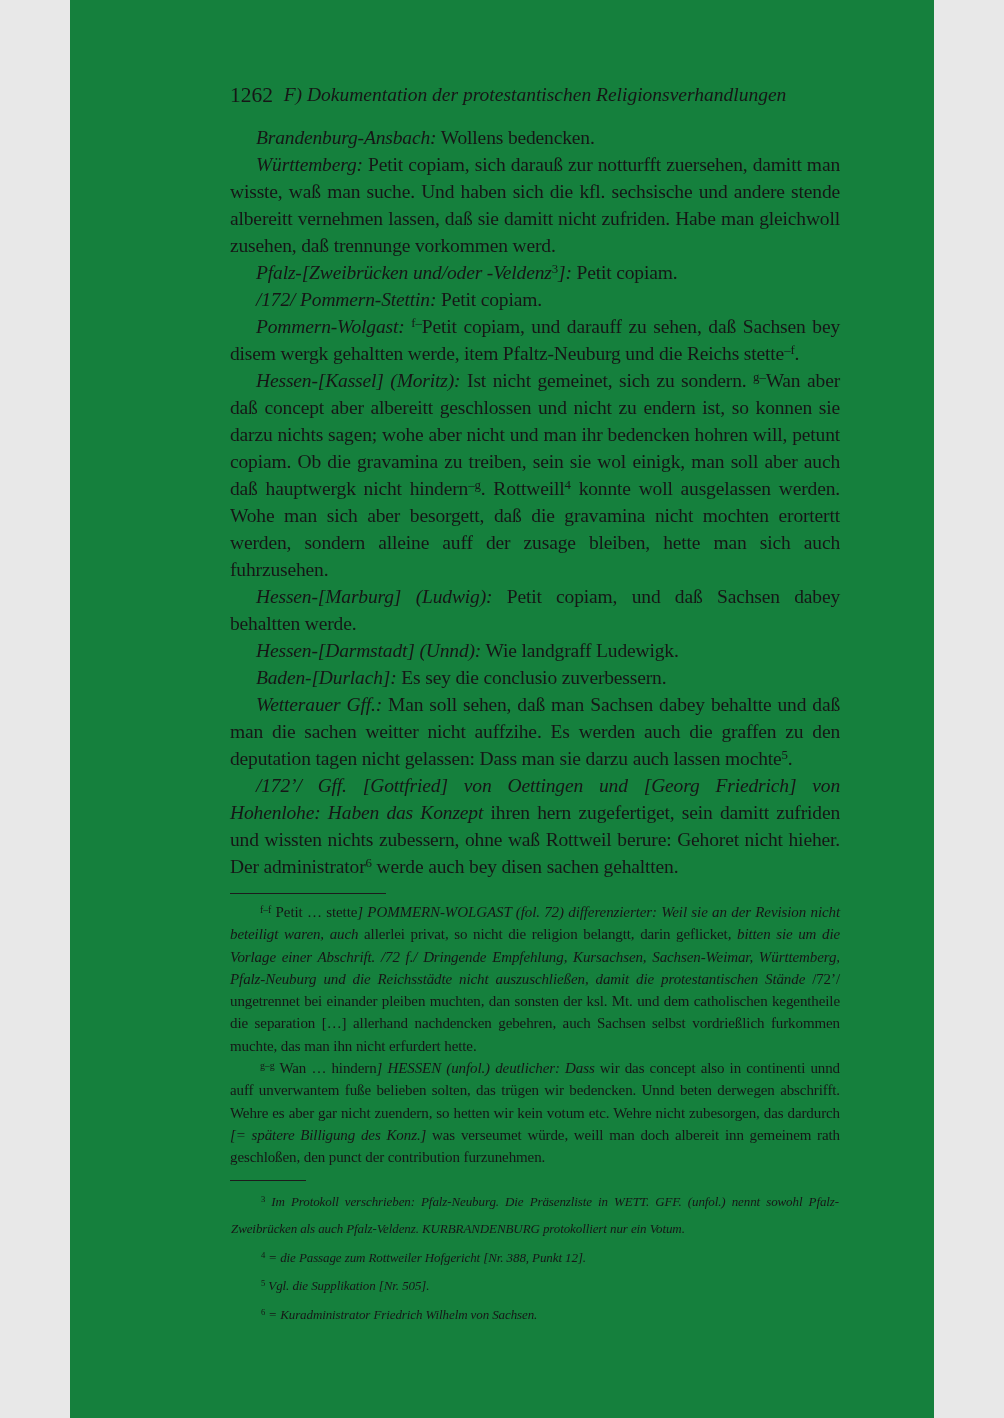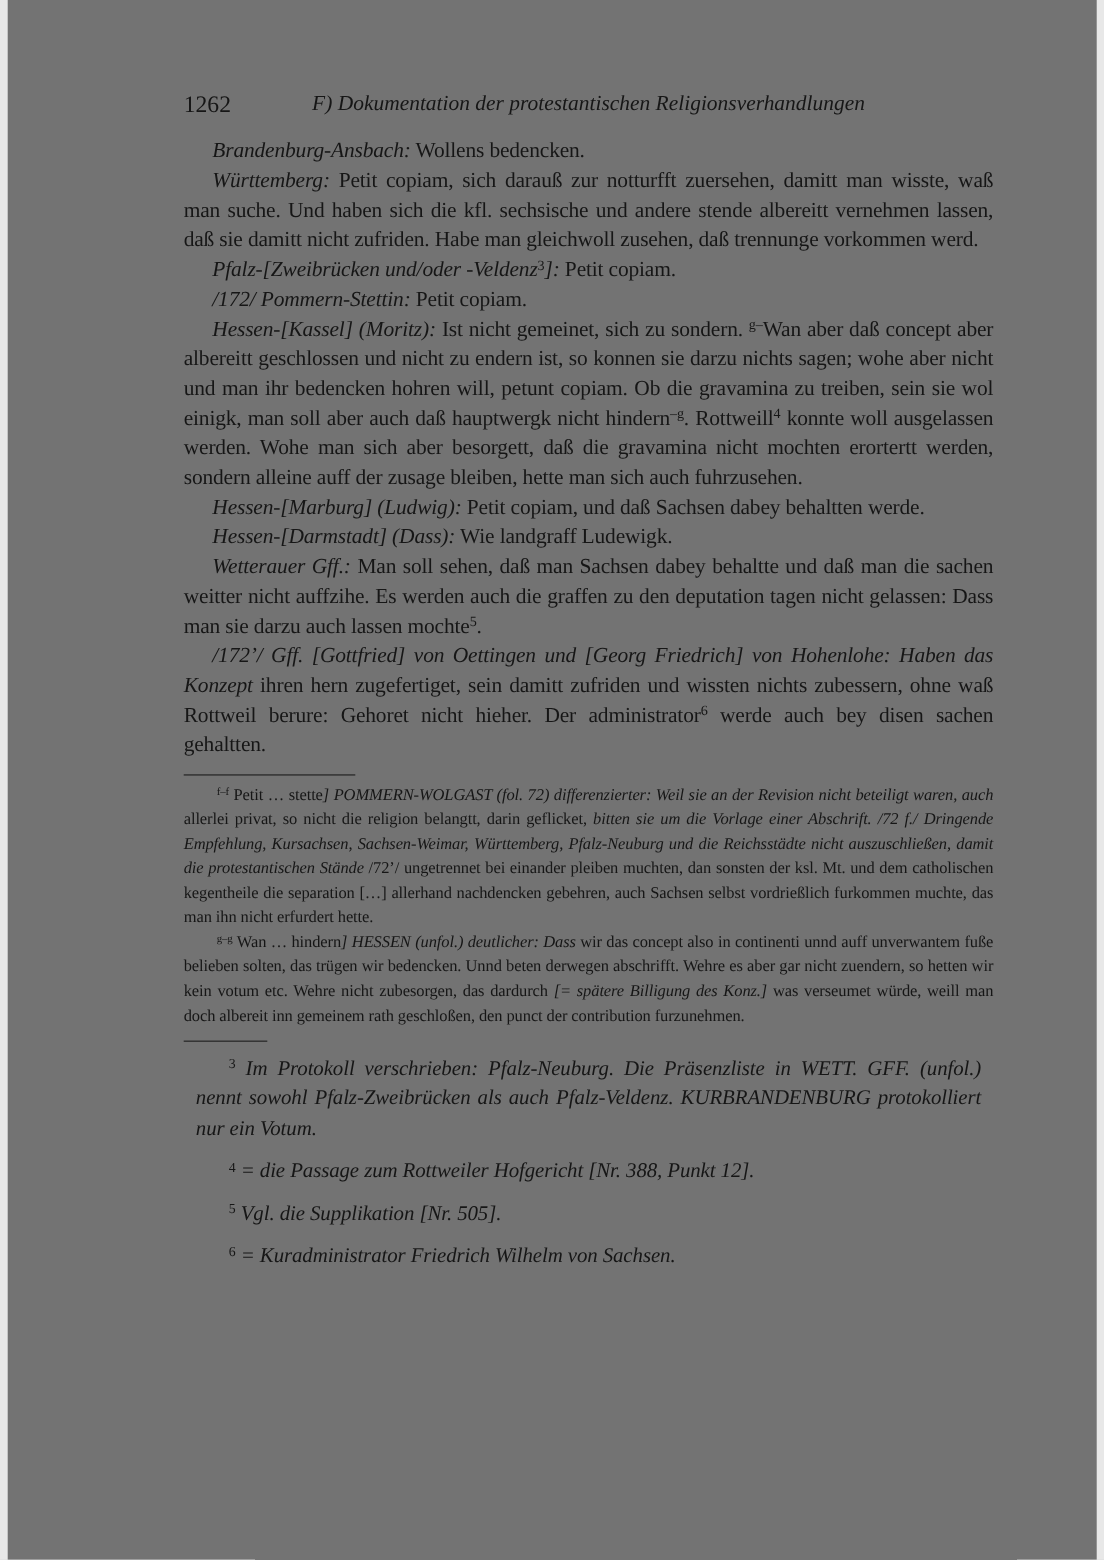--- a/index.html
+++ b/index.html
@@ -5,10 +5,10 @@
   html, body { margin: 0; padding: 0; background: #e8e8e8; }
   .sheet {
     position: relative;
-    width: 990px;
+    width: 864px;
     height: 1418px;
     margin: 0 auto;
-    background: #737373;
+    background: #15803d;
     color: #161616;
     font-family: "Liberation Serif", "DejaVu Serif", serif;
     box-sizing: border-box;

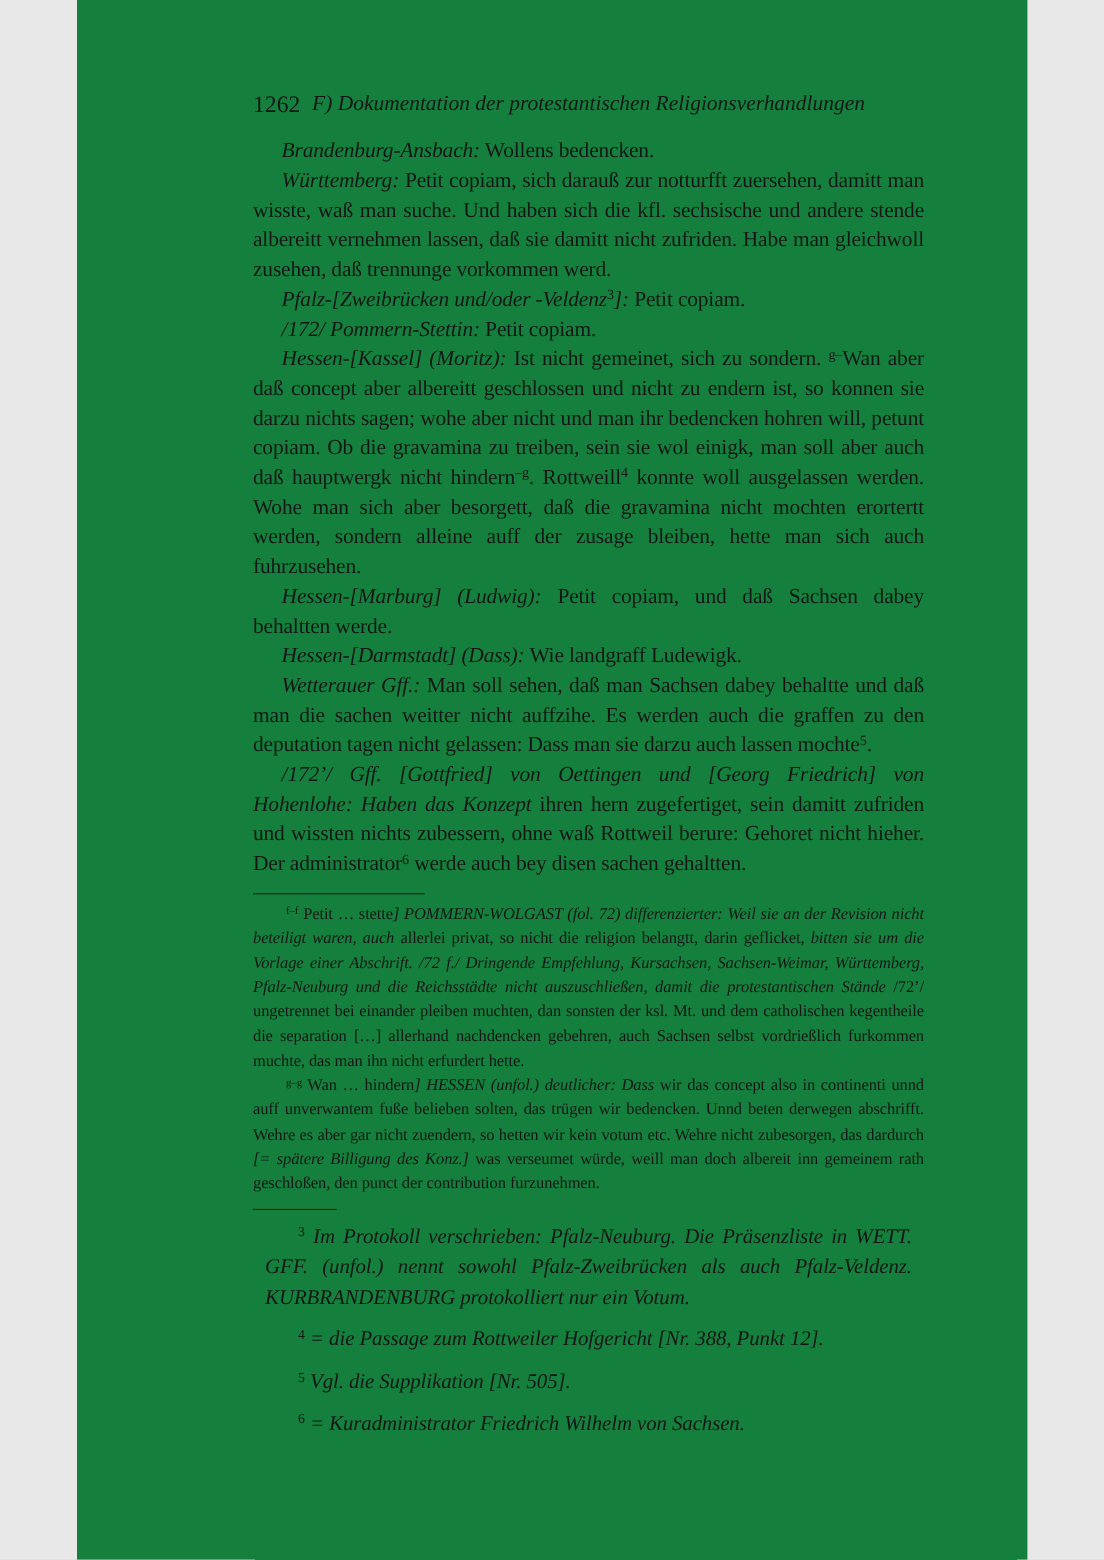--- a/index.html
+++ b/index.html
@@ -91,6 +91,7 @@
       <p class="body-para"><span class="it">Württemberg:</span><span> Petit copiam, sich darauß zur notturfft zuersehen, damitt man wisste, waß man suche. Und haben sich die kfl. sechsische und andere stende albereitt vernehmen lassen, daß sie damitt nicht zufriden. Habe man gleichwoll zusehen, daß trennunge vorkommen werd.</span></p>
       <p class="body-para"><span class="it">Pfalz-[Zweibrücken und/oder -Veldenz</span><sup>3</sup><span class="it">]:</span><span> Petit copiam.</span></p>
       <p class="body-para"><span class="it">/172/ Pommern-Stettin:</span><span> Petit copiam.</span></p>
+      <p class="body-para"><span class="it">Pommern-Wolgast:</span><span> </span><sup>f–</sup><span>Petit copiam, und darauff zu sehen, daß Sachsen bey disem wergk gehaltten werde, item Pfaltz-Neuburg und die Reichs stette</span><sup>–f</sup><span>.</span></p>
       <p class="body-para"><span class="it">Hessen-[Kassel] (Moritz):</span><span> Ist nicht gemeinet, sich zu sondern. </span><sup>g–</sup><span>Wan aber daß concept aber albereitt geschlossen und nicht zu endern ist, so konnen sie darzu nichts sagen; wohe aber nicht und man ihr bedencken hohren will, petunt copiam. Ob die gravamina zu treiben, sein sie wol einigk, man soll aber auch daß hauptwergk nicht hindern</span><sup>–g</sup><span>. Rottweill</span><sup>4</sup><span> konnte woll ausgelassen werden. Wohe man sich aber besorgett, daß die gravamina nicht mochten erortertt werden, sondern alleine auff der zusage bleiben, hette man sich auch fuhrzusehen.</span></p>
       <p class="body-para"><span class="it">Hessen-[Marburg] (Ludwig):</span><span> Petit copiam, und daß Sachsen dabey behaltten werde.</span></p>
       <p class="body-para"><span class="it">Hessen-[Darmstadt] (Dass):</span><span> Wie landgraff Ludewigk.</span></p>

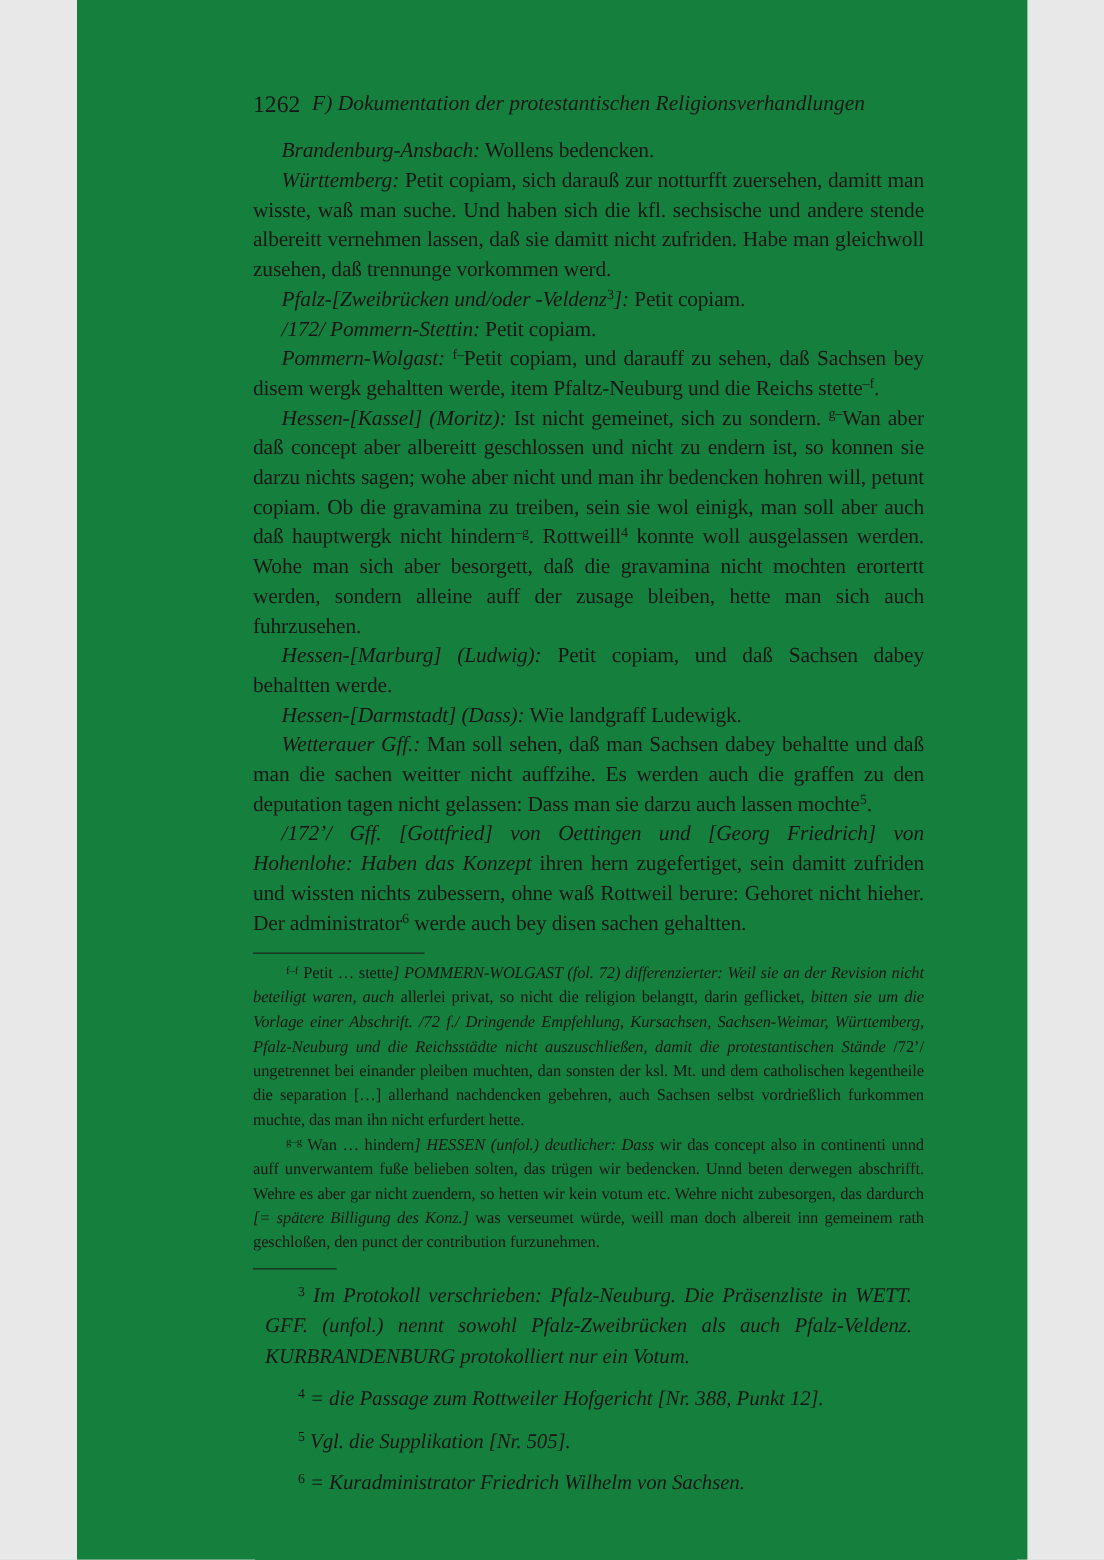--- a/index.html
+++ b/index.html
@@ -94,7 +94,7 @@
       <p class="body-para"><span class="it">Pommern-Wolgast:</span><span> </span><sup>f–</sup><span>Petit copiam, und darauff zu sehen, daß Sachsen bey disem wergk gehaltten werde, item Pfaltz-Neuburg und die Reichs stette</span><sup>–f</sup><span>.</span></p>
       <p class="body-para"><span class="it">Hessen-[Kassel] (Moritz):</span><span> Ist nicht gemeinet, sich zu sondern. </span><sup>g–</sup><span>Wan aber daß concept aber albereitt geschlossen und nicht zu endern ist, so konnen sie darzu nichts sagen; wohe aber nicht und man ihr bedencken hohren will, petunt copiam. Ob die gravamina zu treiben, sein sie wol einigk, man soll aber auch daß hauptwergk nicht hindern</span><sup>–g</sup><span>. Rottweill</span><sup>4</sup><span> konnte woll ausgelassen werden. Wohe man sich aber besorgett, daß die gravamina nicht mochten erortertt werden, sondern alleine auff der zusage bleiben, hette man sich auch fuhrzusehen.</span></p>
       <p class="body-para"><span class="it">Hessen-[Marburg] (Ludwig):</span><span> Petit copiam, und daß Sachsen dabey behaltten werde.</span></p>
-      <p class="body-para"><span class="it">Hessen-[Darmstadt] (Dass):</span><span> Wie landgraff Ludewigk.</span></p>
+      <p class="body-para"><span class="it">Hessen-[Darmstadt] (Unnd):</span><span> Wie landgraff Ludewigk.</span></p>
       <p class="body-para"><span class="it">Wetterauer Gff.:</span><span> Man soll sehen, daß man Sachsen dabey behaltte und daß man die sachen weitter nicht auffzihe. Es werden auch die graffen zu den deputation tagen nicht gelassen: Dass man sie darzu auch lassen mochte</span><sup>5</sup><span>.</span></p>
       <p class="body-para"><span class="it">/172’/ Gff. [Gottfried] von Oettingen und [Georg Friedrich] von Hohenlohe: Haben das Konzept</span><span> ihren hern zugefertiget, sein damitt zufriden und wissten nichts zubessern, ohne waß Rottweil berure: Gehoret nicht hieher. Der administrator</span><sup>6</sup><span> werde auch bey disen sachen gehaltten.</span></p>
     </div>

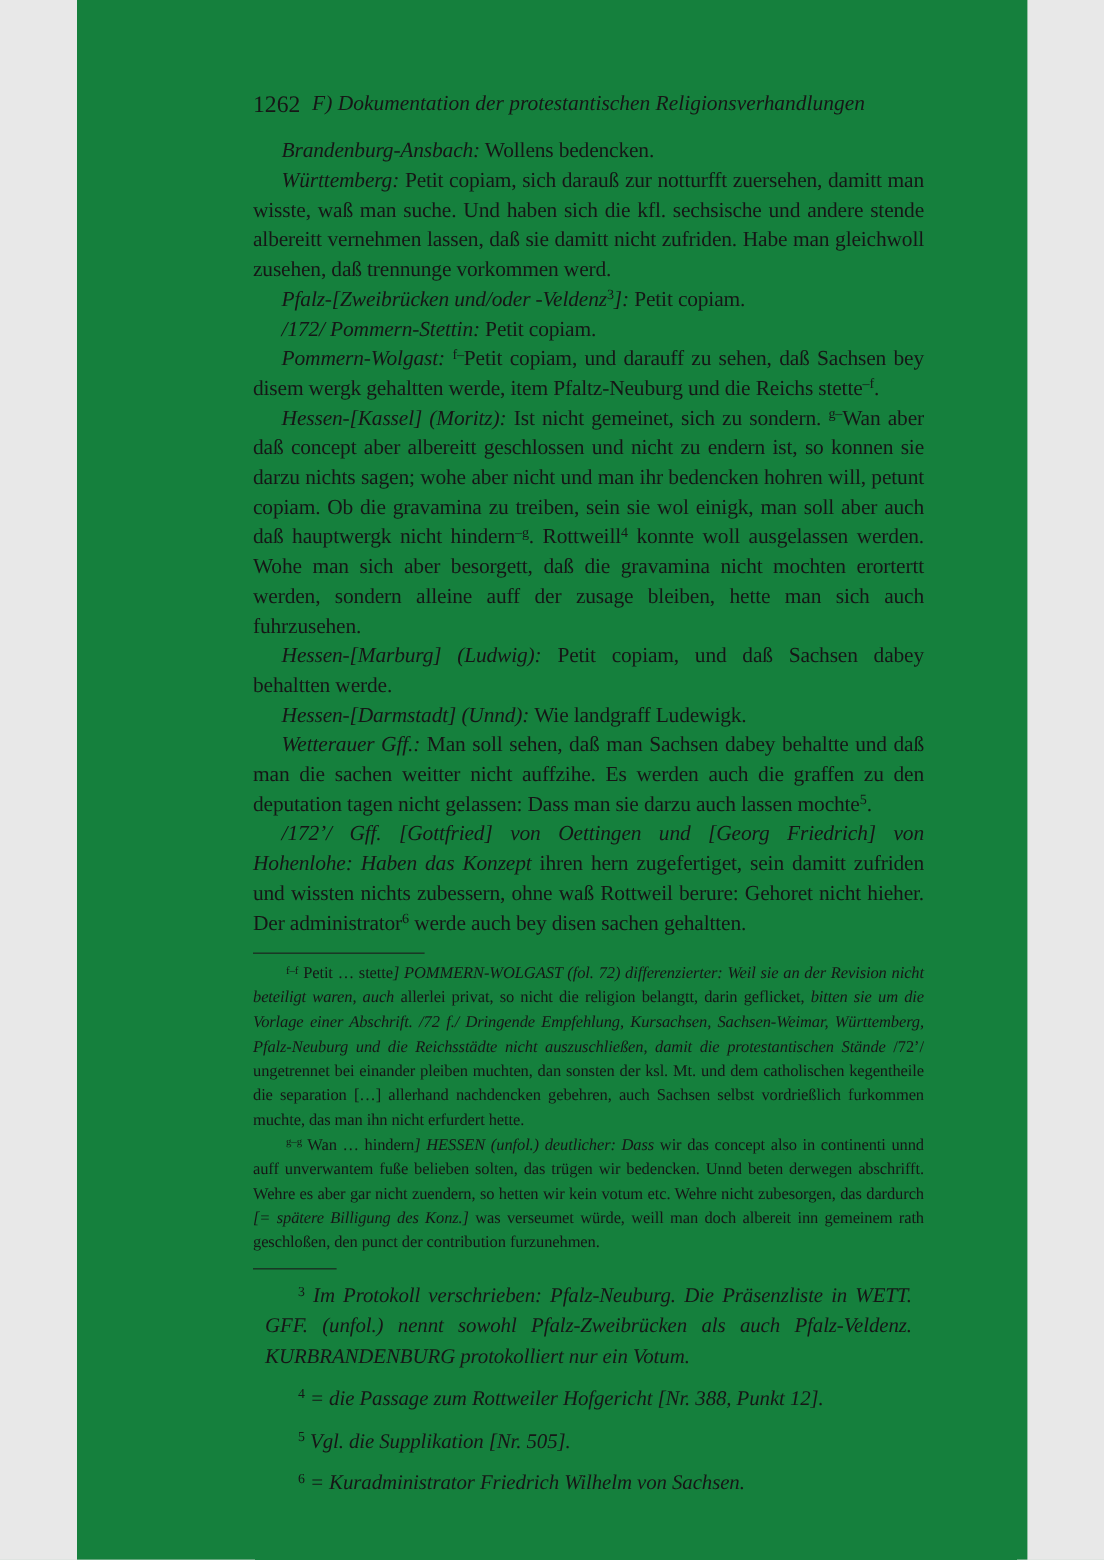--- a/index.html
+++ b/index.html
@@ -95,6 +95,7 @@
       <p class="body-para"><span class="it">Hessen-[Kassel] (Moritz):</span><span> Ist nicht gemeinet, sich zu sondern. </span><sup>g–</sup><span>Wan aber daß concept aber albereitt geschlossen und nicht zu endern ist, so konnen sie darzu nichts sagen; wohe aber nicht und man ihr bedencken hohren will, petunt copiam. Ob die gravamina zu treiben, sein sie wol einigk, man soll aber auch daß hauptwergk nicht hindern</span><sup>–g</sup><span>. Rottweill</span><sup>4</sup><span> konnte woll ausgelassen werden. Wohe man sich aber besorgett, daß die gravamina nicht mochten erortertt werden, sondern alleine auff der zusage bleiben, hette man sich auch fuhrzusehen.</span></p>
       <p class="body-para"><span class="it">Hessen-[Marburg] (Ludwig):</span><span> Petit copiam, und daß Sachsen dabey behaltten werde.</span></p>
       <p class="body-para"><span class="it">Hessen-[Darmstadt] (Unnd):</span><span> Wie landgraff Ludewigk.</span></p>
+      <p class="body-para"><span class="it">Baden-[Durlach]:</span><span> Es sey die conclusio zuverbessern.</span></p>
       <p class="body-para"><span class="it">Wetterauer Gff.:</span><span> Man soll sehen, daß man Sachsen dabey behaltte und daß man die sachen weitter nicht auffzihe. Es werden auch die graffen zu den deputation tagen nicht gelassen: Dass man sie darzu auch lassen mochte</span><sup>5</sup><span>.</span></p>
       <p class="body-para"><span class="it">/172’/ Gff. [Gottfried] von Oettingen und [Georg Friedrich] von Hohenlohe: Haben das Konzept</span><span> ihren hern zugefertiget, sein damitt zufriden und wissten nichts zubessern, ohne waß Rottweil berure: Gehoret nicht hieher. Der administrator</span><sup>6</sup><span> werde auch bey disen sachen gehaltten.</span></p>
     </div>

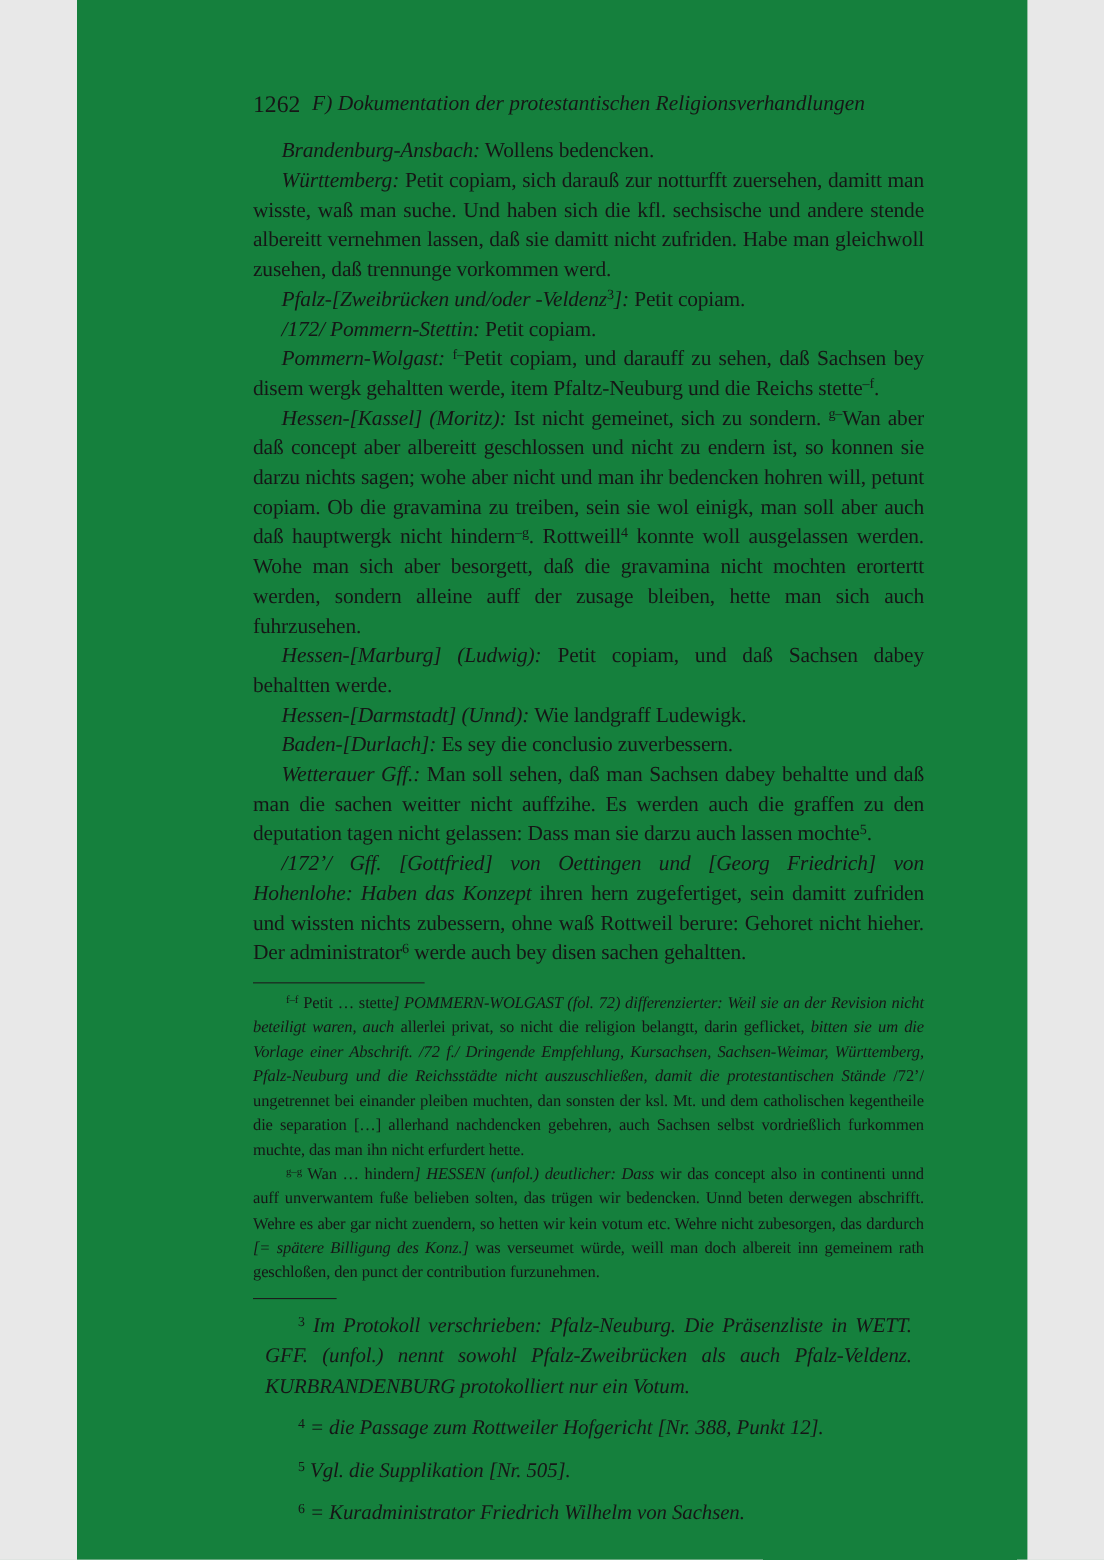--- a/index.html
+++ b/index.html
@@ -58,8 +58,8 @@
     hyphens: auto;
   }
   .fnblock p.fn-para {
-    margin: 11px;
-    font-size: 19px;
+    margin: 1px;
+    font-size: 13px;
     line-height: 27.5px;
     text-align: justify;
     text-indent: 30px;

